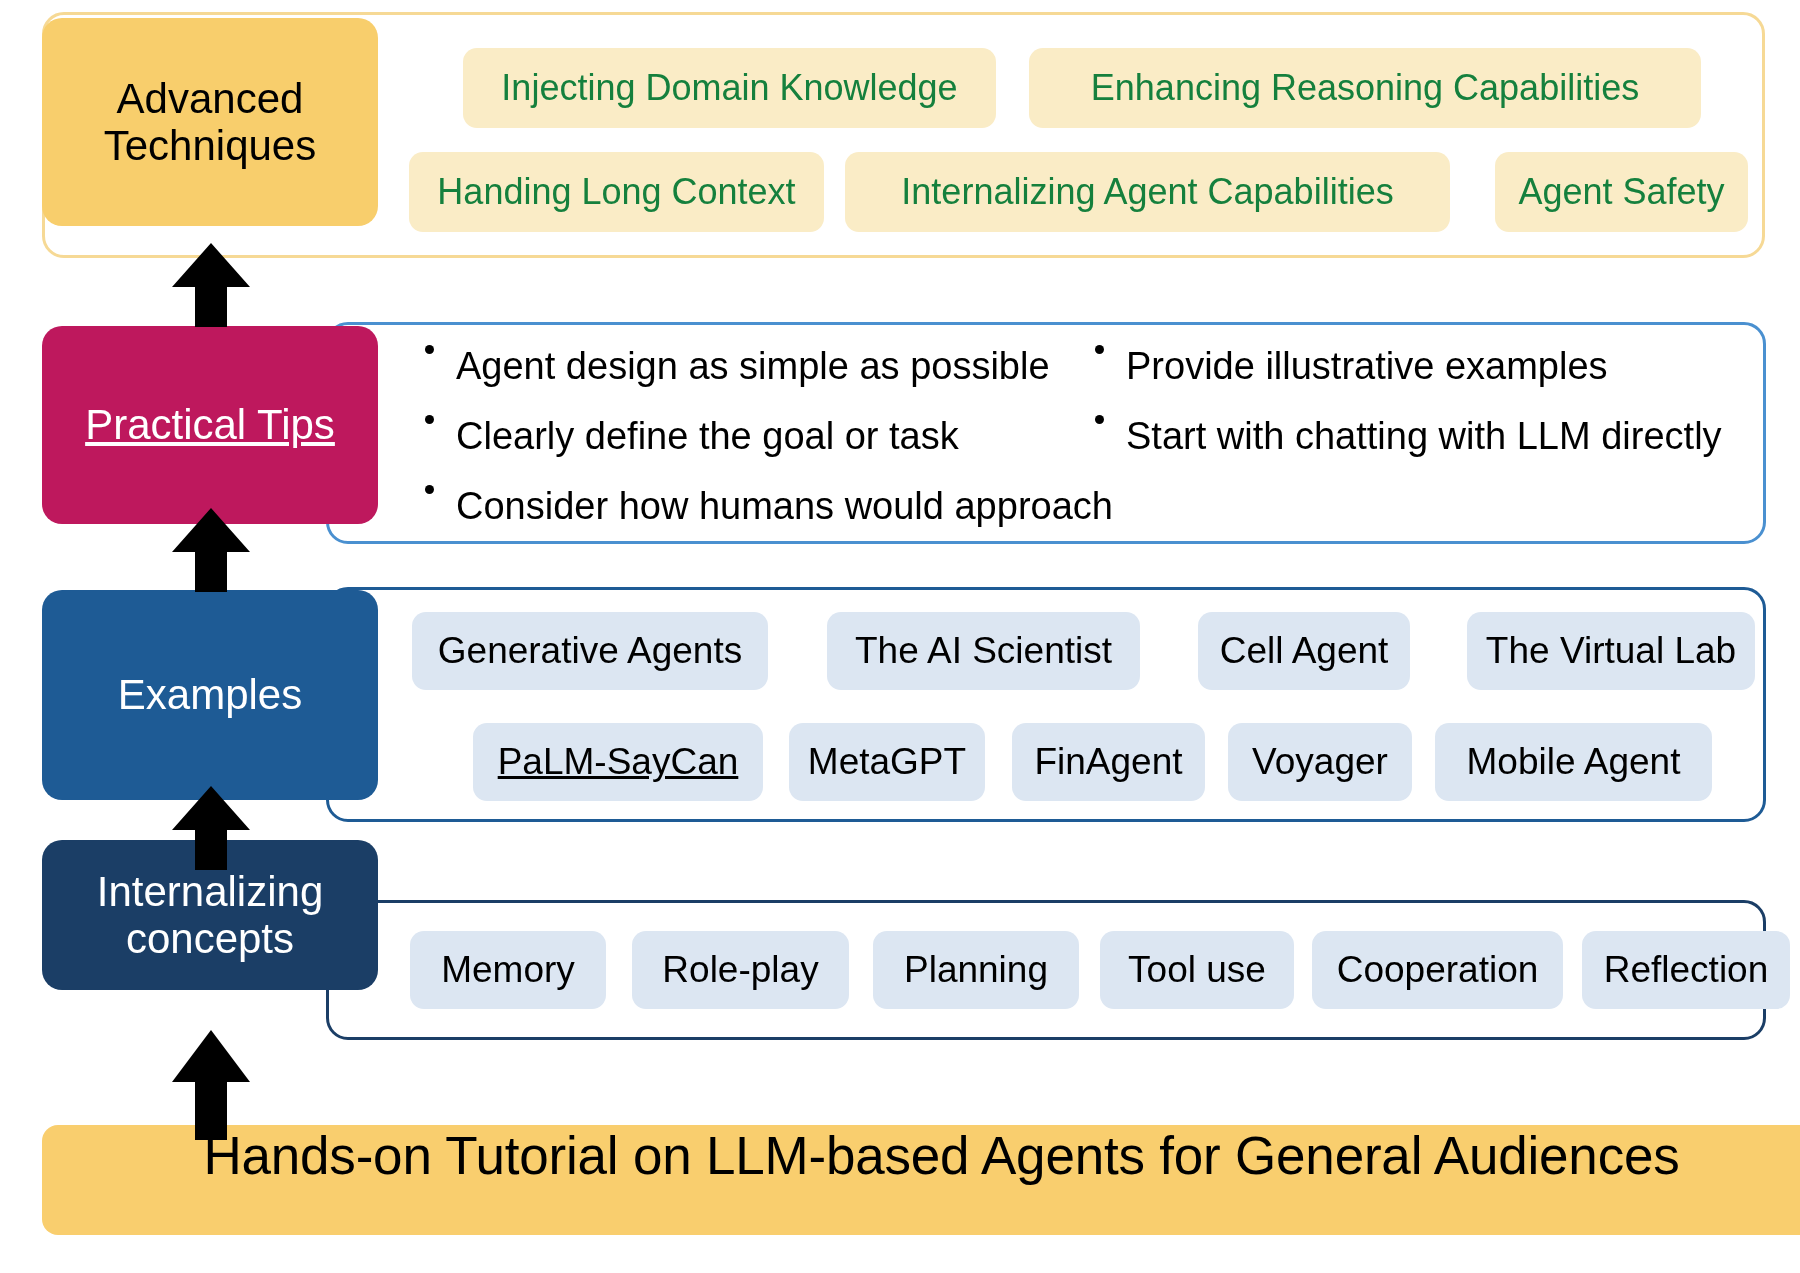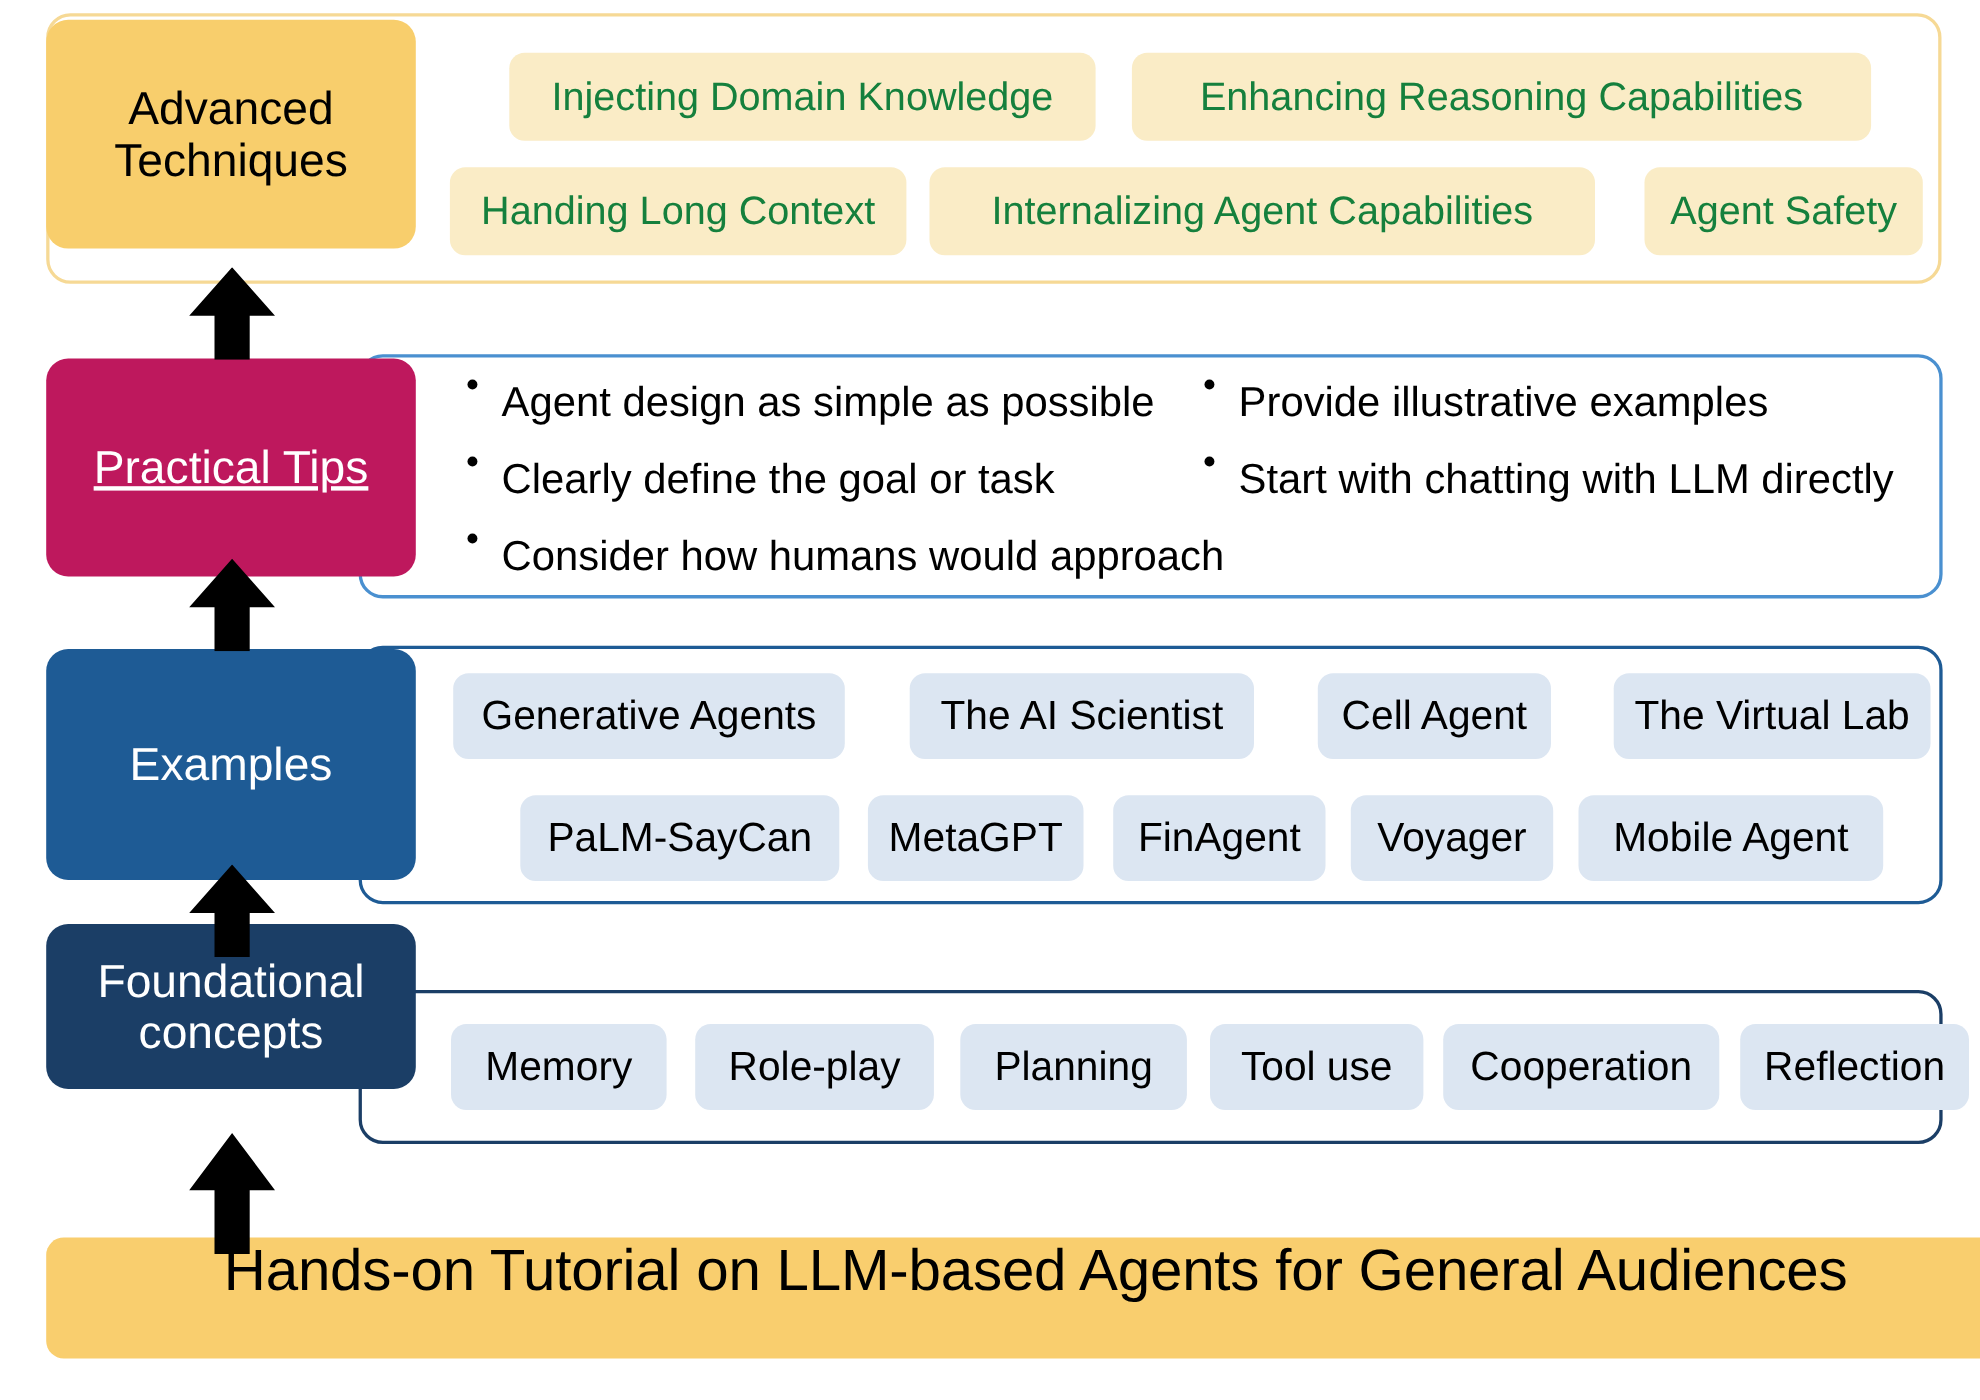--- a/index.html
+++ b/index.html
@@ -182,7 +182,7 @@
     <span>The Virtual Lab</span>
   </div>
 
-  <div class="pill icy" style="left:473px;top:723px;width:290px;height:78px;font-size:37px;">
+  <div class="pill icy" style="left:473px;top:723px;width:290px;height:78px;font-size:37px;text-decoration:underline;">
     <span>PaLM-SayCan</span>
   </div>
   <div class="pill icy" style="left:789px;top:723px;width:196px;height:78px;font-size:37px;">

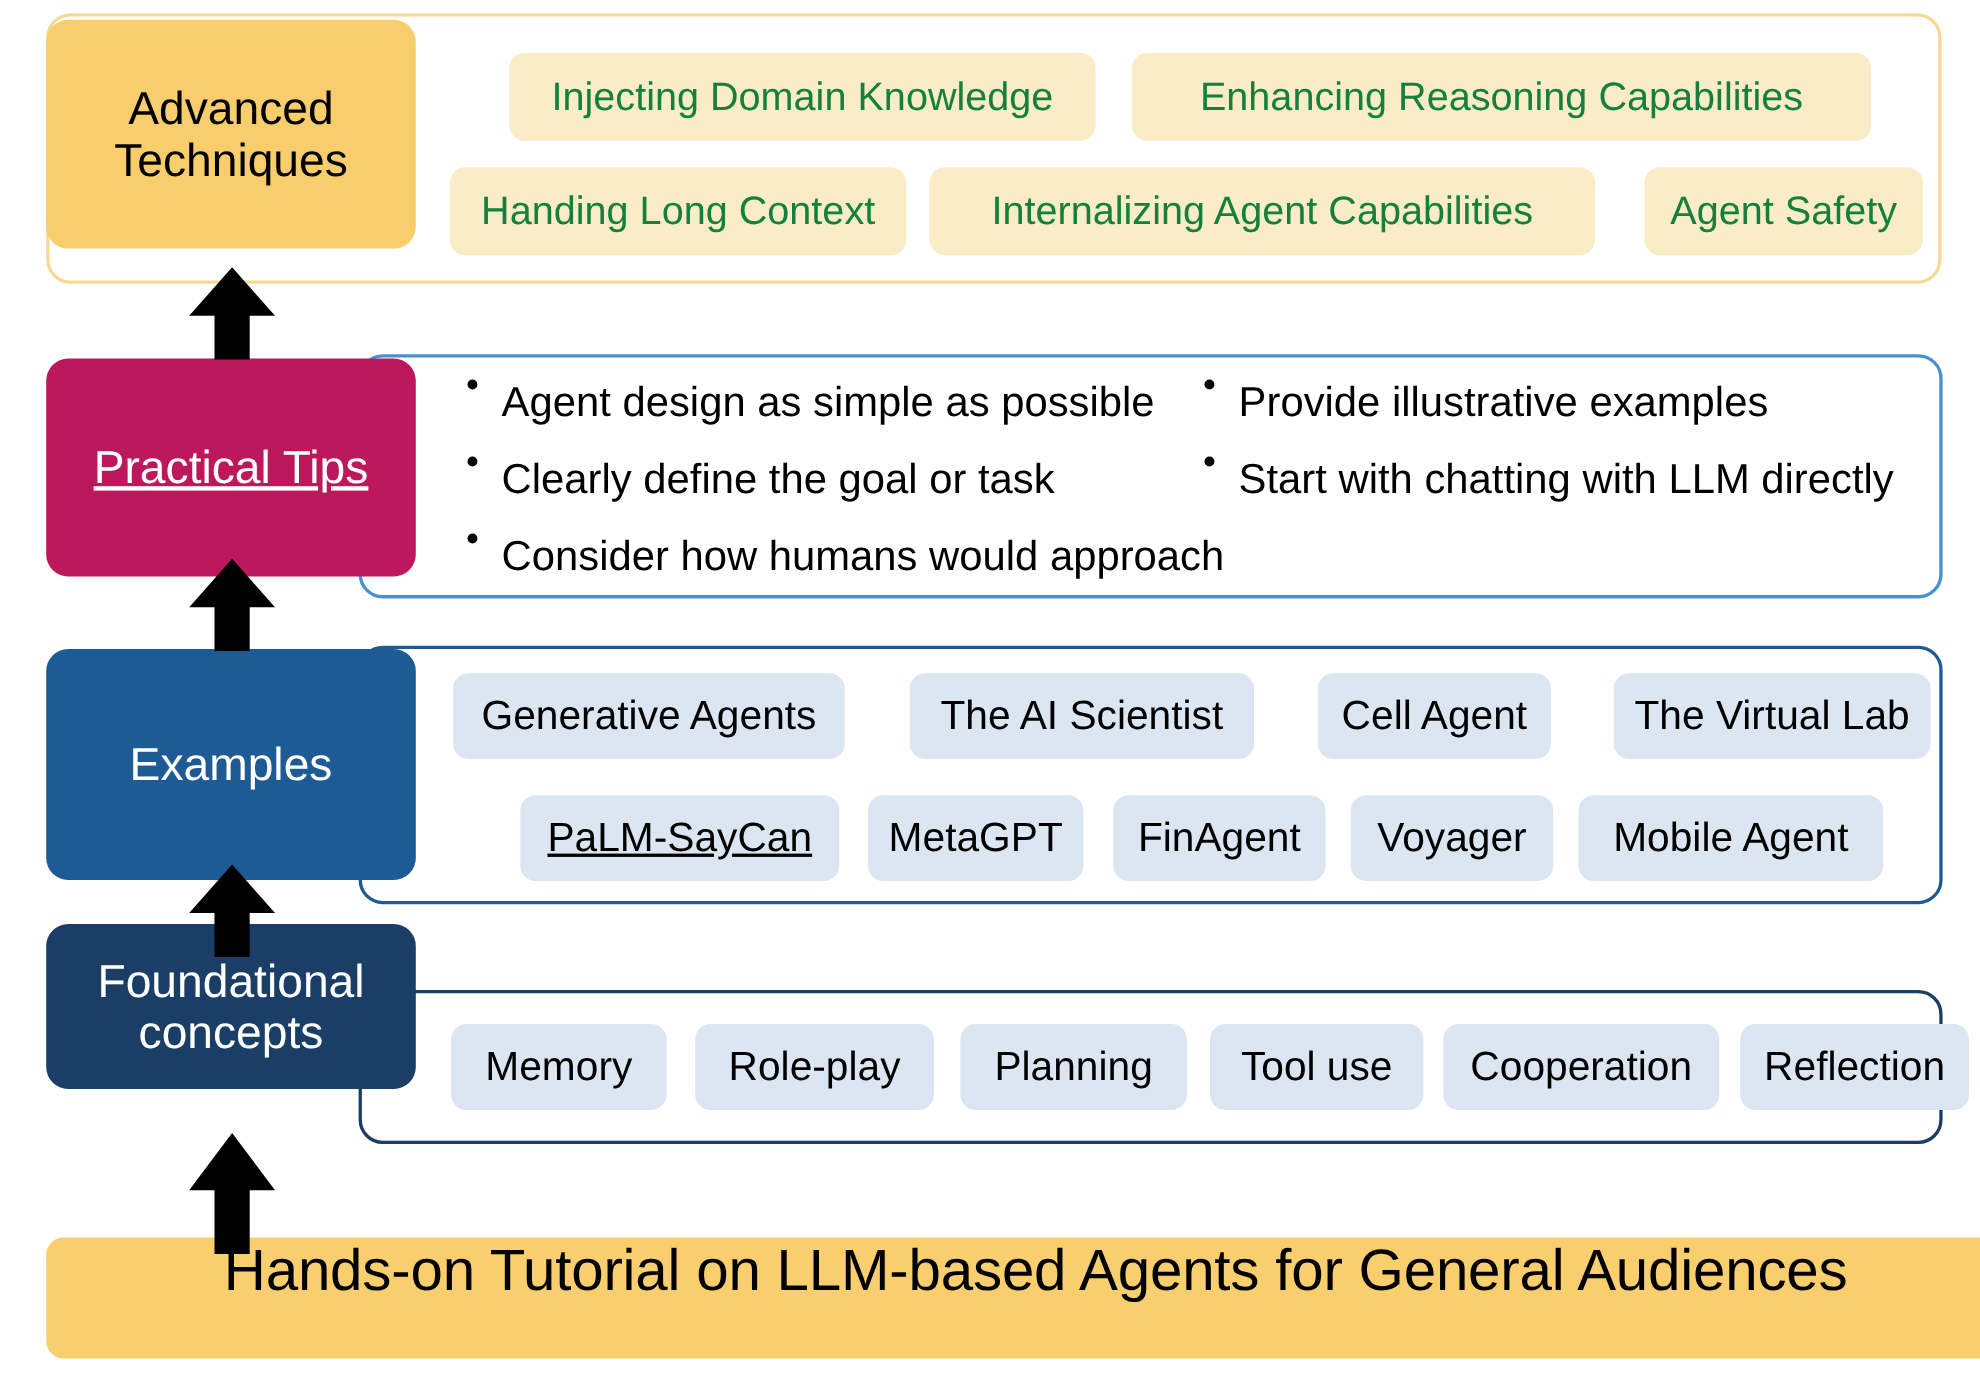--- a/index.html
+++ b/index.html
@@ -206,7 +206,7 @@
 
   <div class="label-chip navyblue" style="left:42px;top:840px;width:336px;height:150px;font-size:42px;">
     <div>
-      <div>Foundational</div>
+      <div>Internalizing</div>
       <div>concepts</div>
     </div>
   </div>

